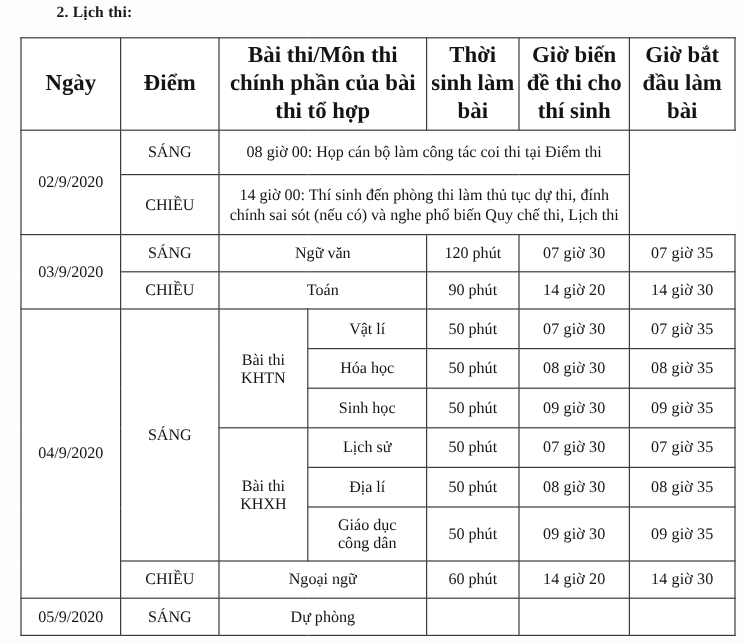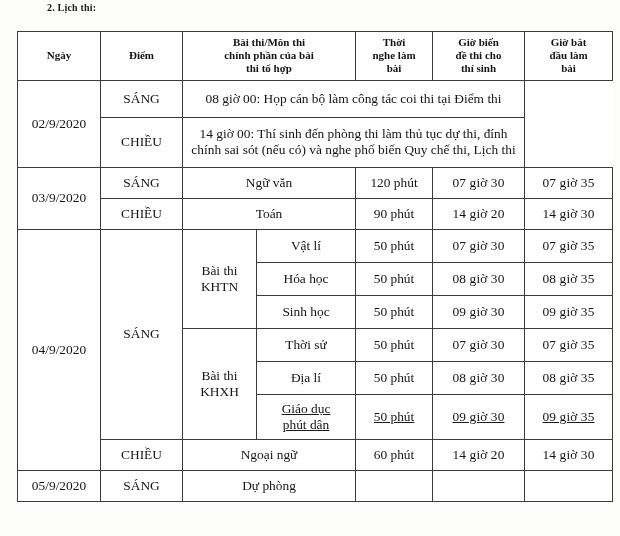--- a/index.html
+++ b/index.html
@@ -31,7 +31,7 @@
     position: absolute;
     left: 47px;
     top: 2px;
-    font-size: 10px;
+    font-size: 13px;
     font-weight: bold;
     letter-spacing: 0.2px;
     white-space: nowrap;

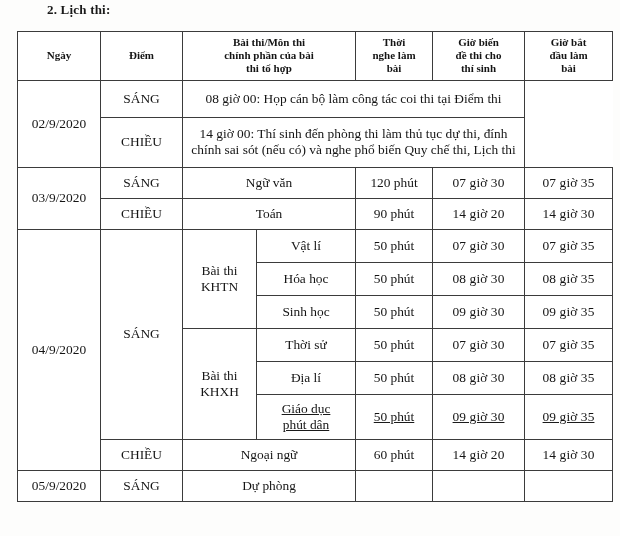--- a/index.html
+++ b/index.html
@@ -67,7 +67,7 @@
 
   table.sched thead th {
     font-weight: bold;
-    font-size: 11px;
+    font-size: 19px;
     line-height: 1.2;
     padding: 4px 2px;
   }

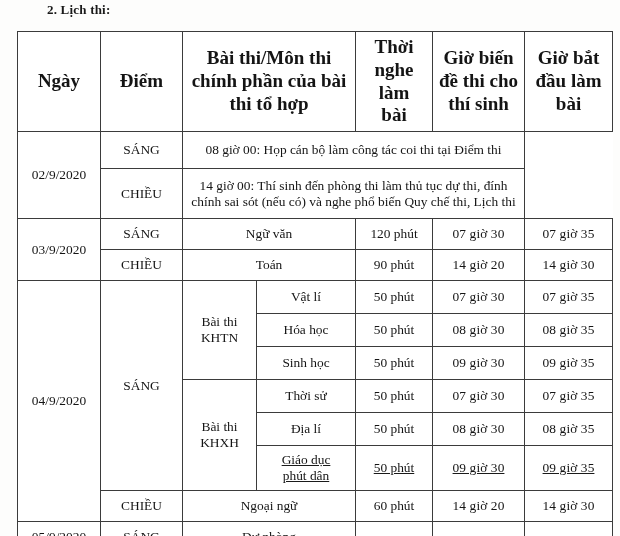--- a/index.html
+++ b/index.html
@@ -130,7 +130,7 @@
           </th>
           <th>
             <span>Thời</span><br>
-            <span>nghe làm</span><br>
+            <span>sinh làm</span><br>
             <span>bài</span>
           </th>
           <th>

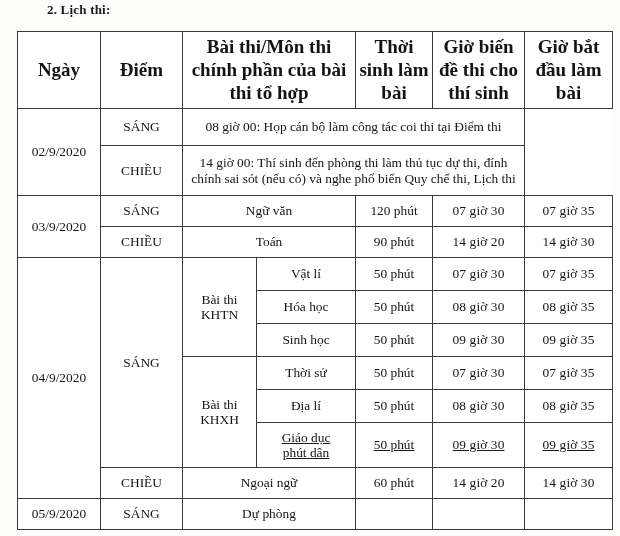--- a/index.html
+++ b/index.html
@@ -211,7 +211,7 @@
             <span>Bài thi</span><br>
             <span>KHXH</span>
           </td>
-          <td>Thời sử</td>
+          <td>Lịch sử</td>
           <td>50 phút</td>
           <td class="cell-time">07 giờ 30</td>
           <td class="cell-time">07 giờ 35</td>

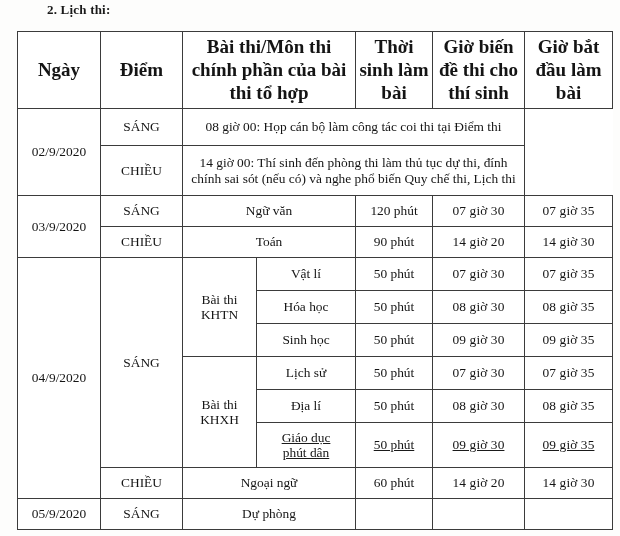--- a/index.html
+++ b/index.html
@@ -98,7 +98,7 @@
   .r-note-2 { height: 50px; }
   .r-std    { height: 31px; }
   .r-sub    { height: 33px; }
-  .r-sub-2  { height: 45px; text-decoration: underline; }
+  .r-sub-2  { height: 45px; }
 </style>
 </head>
 <body>

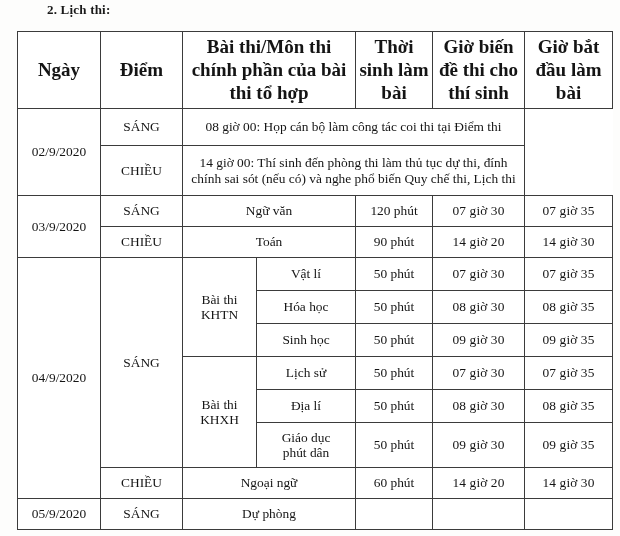--- a/index.html
+++ b/index.html
@@ -227,7 +227,7 @@
         <tr class="r-sub-2">
           <td>
             <span>Giáo dục</span><br>
-            <span>phút dân</span>
+            <span>công dân</span>
           </td>
           <td>50 phút</td>
           <td class="cell-time">09 giờ 30</td>

